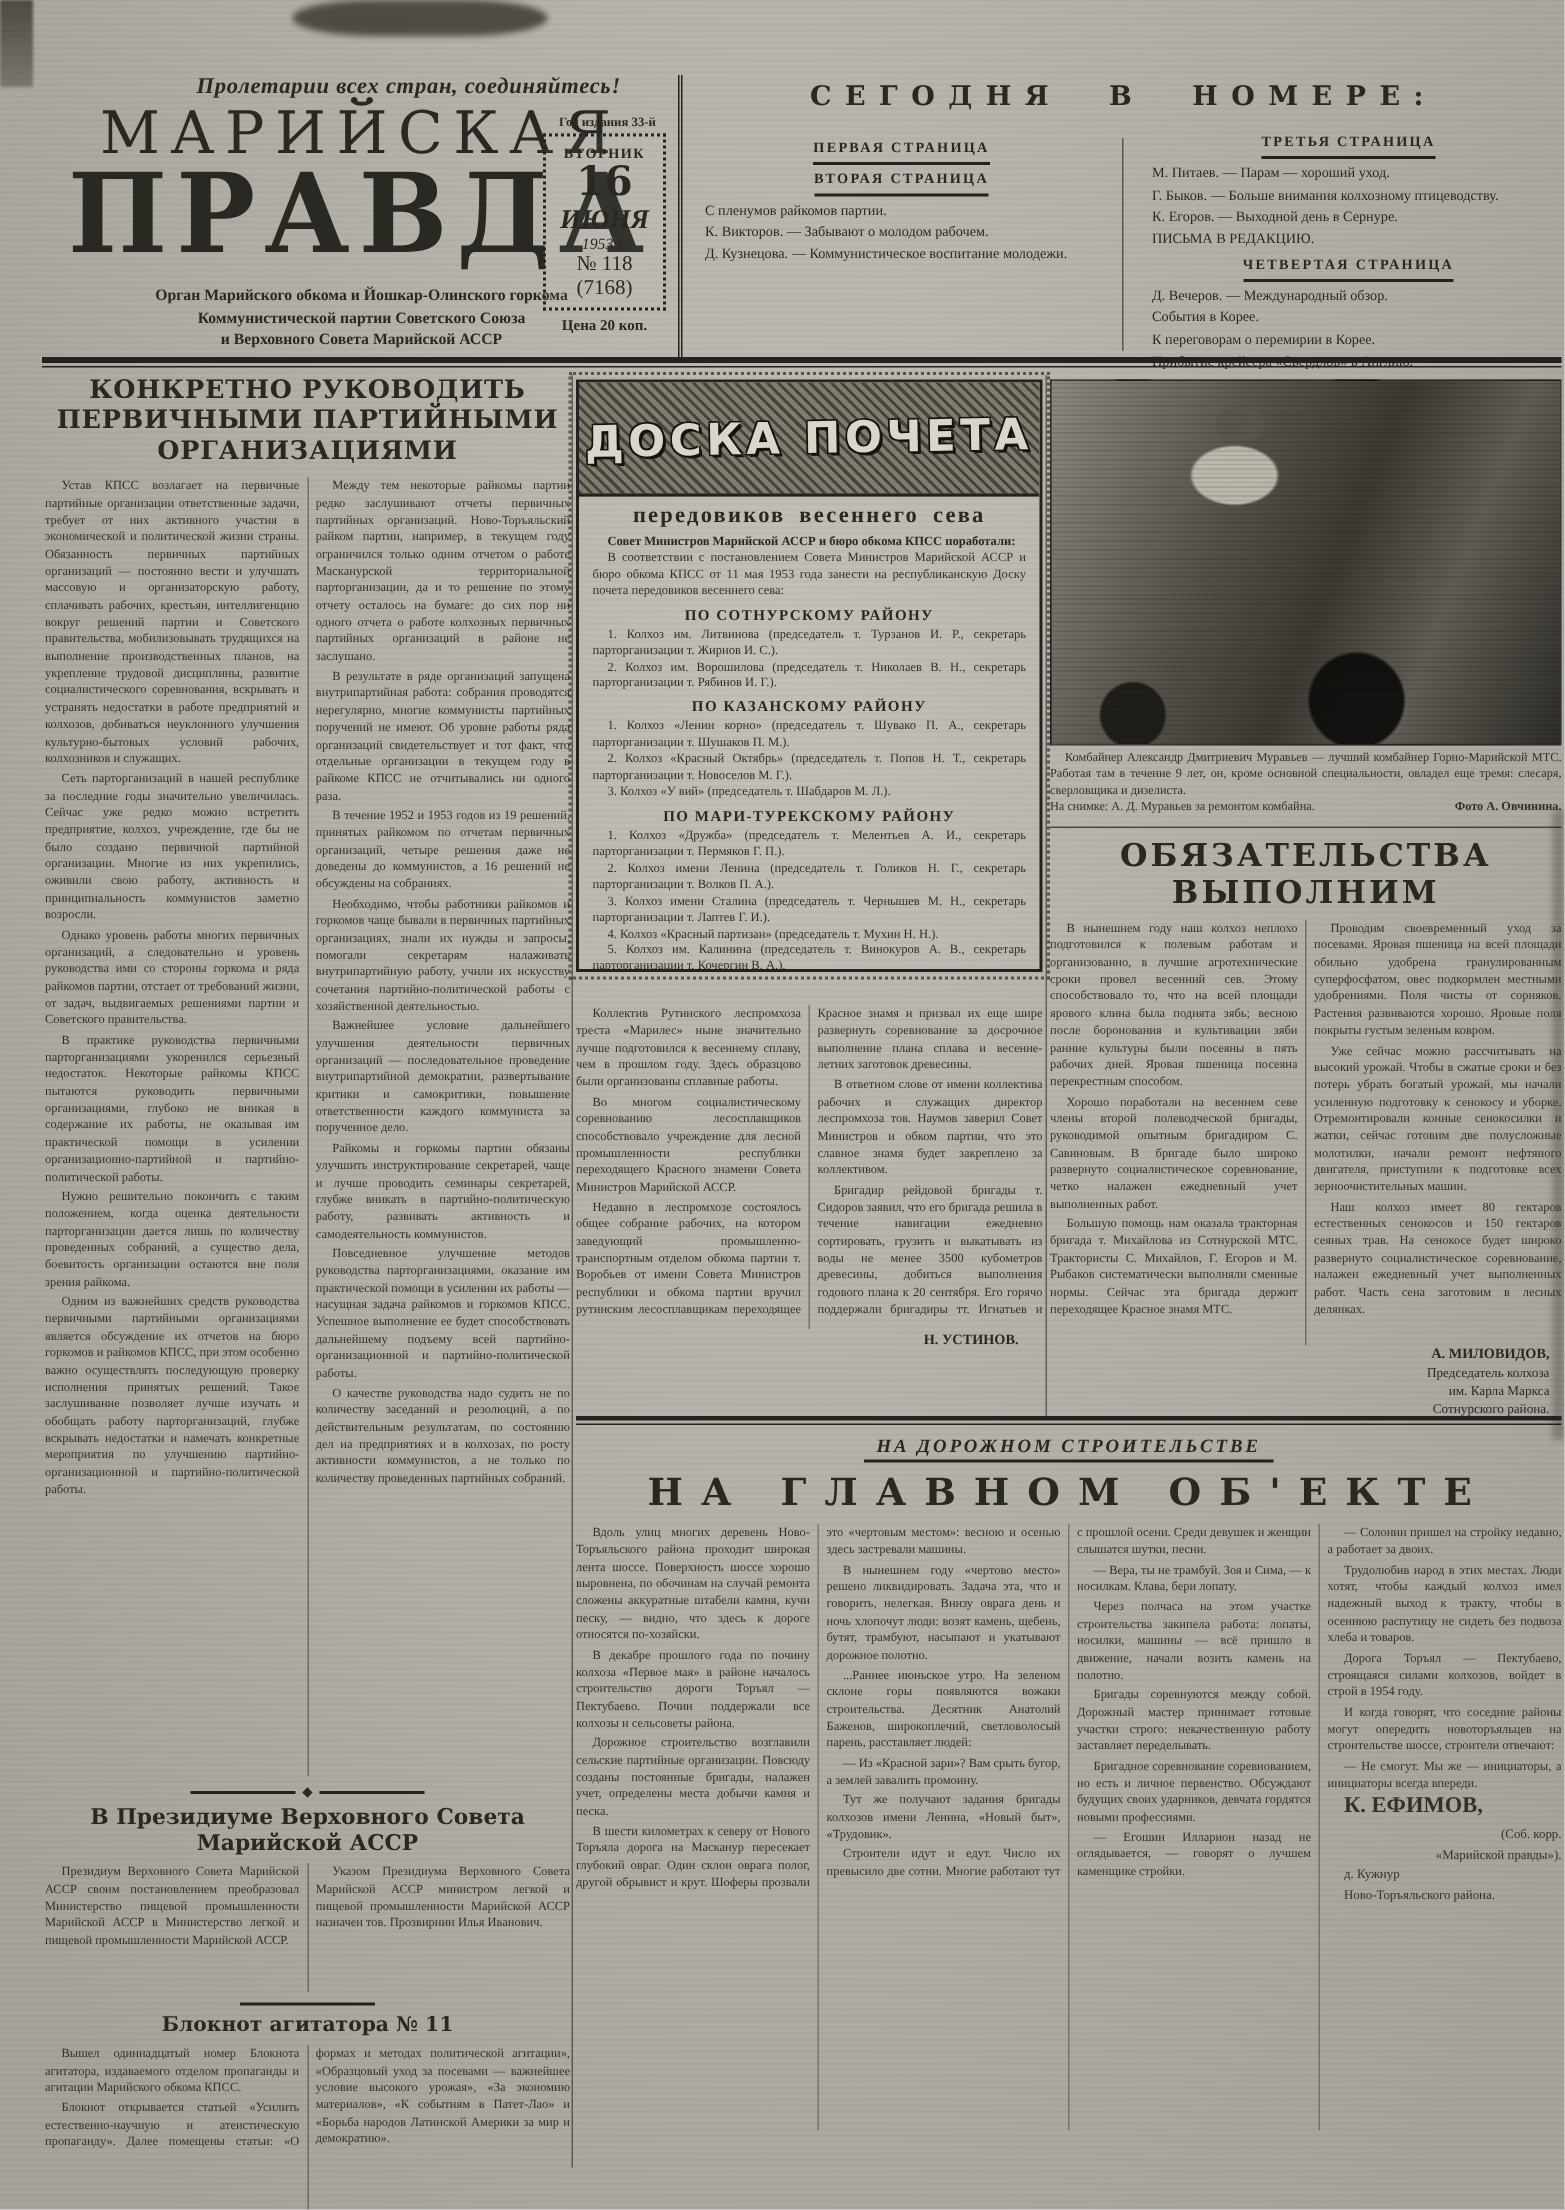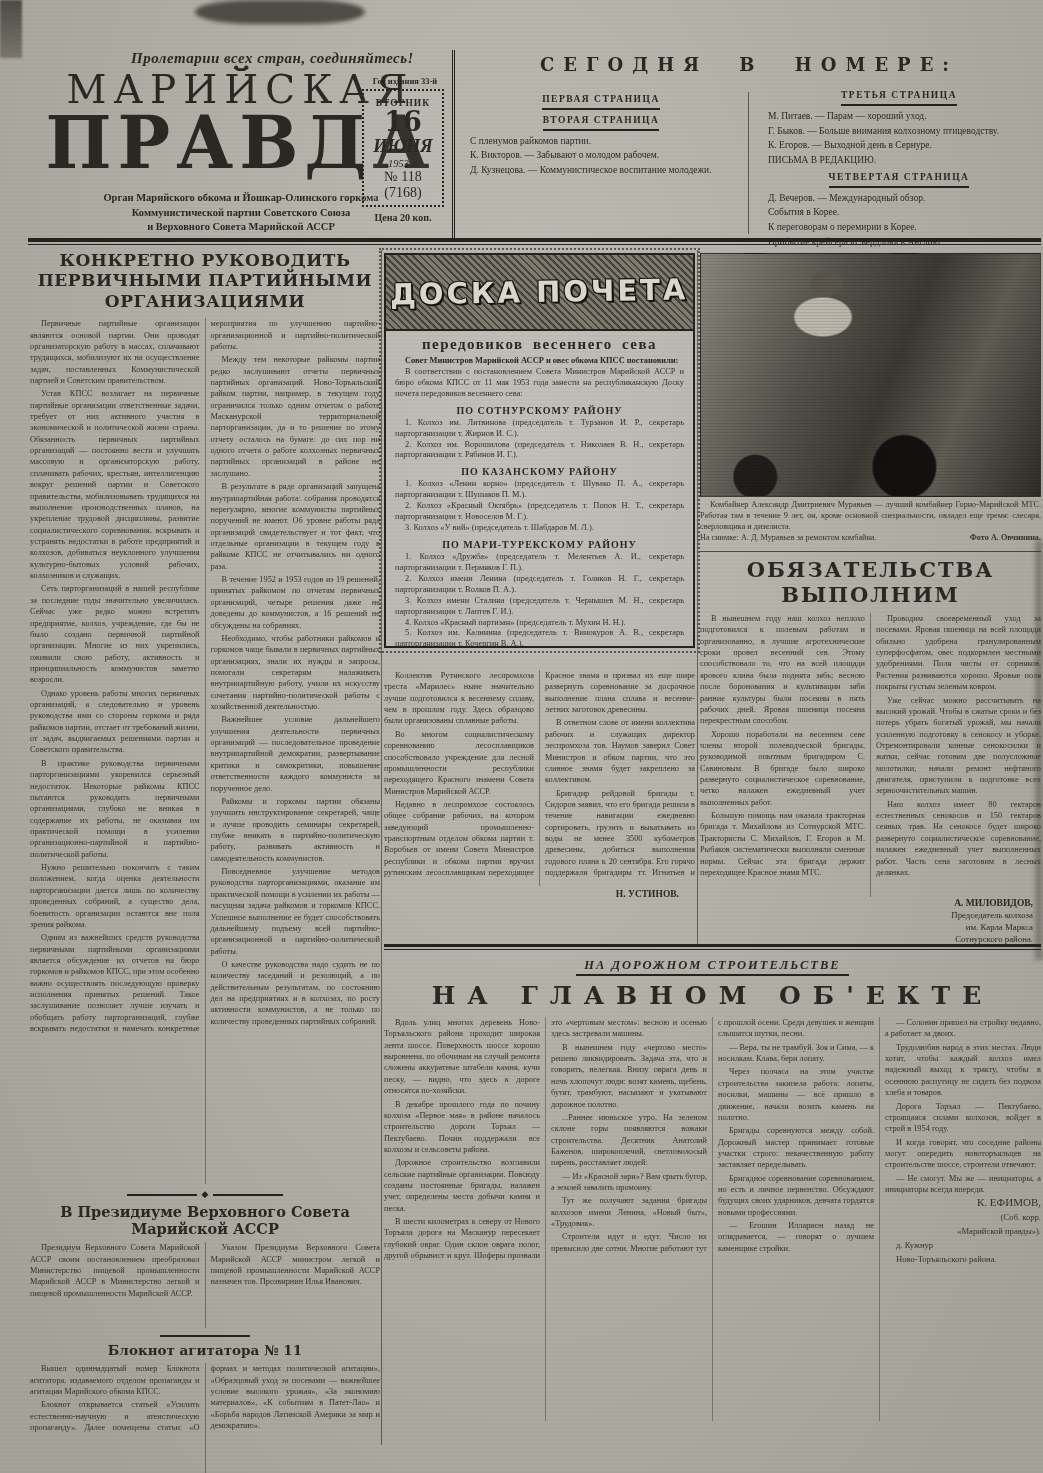--- a/index.html
+++ b/index.html
@@ -181,7 +181,6 @@
     <div class="lead-head">КОНКРЕТНО РУКОВОДИТЬ ПЕРВИЧНЫМИ ПАРТИЙНЫМИ ОРГАНИЗАЦИЯМИ</div>
     <div class="lead-body bodytxt cols2">
 
-    <p>Первичные партийные организации являются основой партии. Они проводят организаторскую работу в массах, сплачивают трудящихся, мобилизуют их на осуществление задач, поставленных Коммунистической партией и Советским правительством.</p>
         <p>Устав КПСС возлагает на первичные партийные организации ответственные задачи, требует от них активного участия в экономической и политической жизни страны. Обязанность первичных партийных организаций — постоянно вести и улучшать массовую и организаторскую работу, сплачивать рабочих, крестьян, интеллигенцию вокруг решений партии и Советского правительства, мобилизовывать трудящихся на выполнение производственных планов, на укрепление трудовой дисциплины, развитие социалистического соревнования, вскрывать и устранять недостатки в работе предприятий и колхозов, добиваться неуклонного улучшения культурно-бытовых условий рабочих, колхозников и служащих.</p>
         <p>Сеть парторганизаций в нашей республике за последние годы значительно увеличилась. Сейчас уже редко можно встретить предприятие, колхоз, учреждение, где бы не было создано первичной партийной организации. Многие из них укрепились, оживили свою работу, активность и принципиальность коммунистов заметно возросли.</p>
         <p>Однако уровень работы многих первичных организаций, а следовательно и уровень руководства ими со стороны горкома и ряда райкомов партии, отстает от требований жизни, от задач, выдвигаемых решениями партии и Советского правительства.</p>

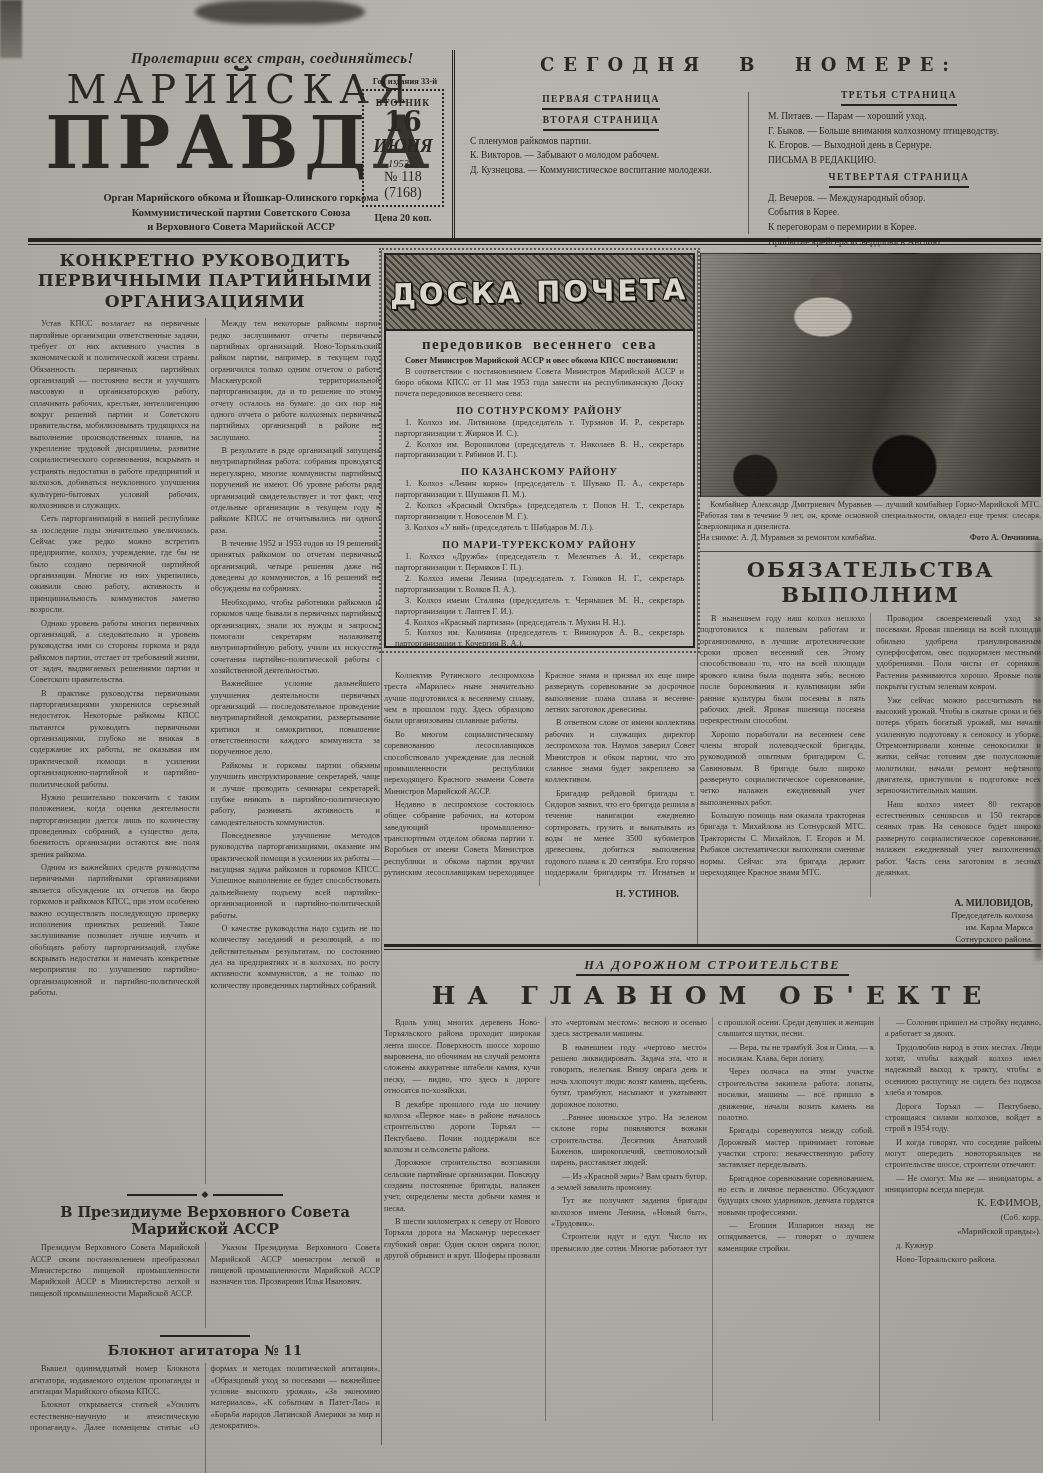--- a/index.html
+++ b/index.html
@@ -229,7 +229,7 @@
       <span class="honor-banner-title">ДОСКА ПОЧЕТА</span>
     </div>
     <div class="honor-sub">передовиков весеннего сева</div>
-    <p class="honor-leadin">Совет Министров Марийской АССР и овес обкома КПСС постановили:</p>
+    <p class="honor-leadin">Совет Министров Марийской АССР и бюро обкома КПСС поработали:</p>
     <p class="honor-decree">В соответствии с постановлением Совета Министров Марийской АССР и бюро обкома КПСС от 11 мая 1953 года занести на республиканскую Доску почета передовиков весеннего сева:</p>
 
     <div class="district">

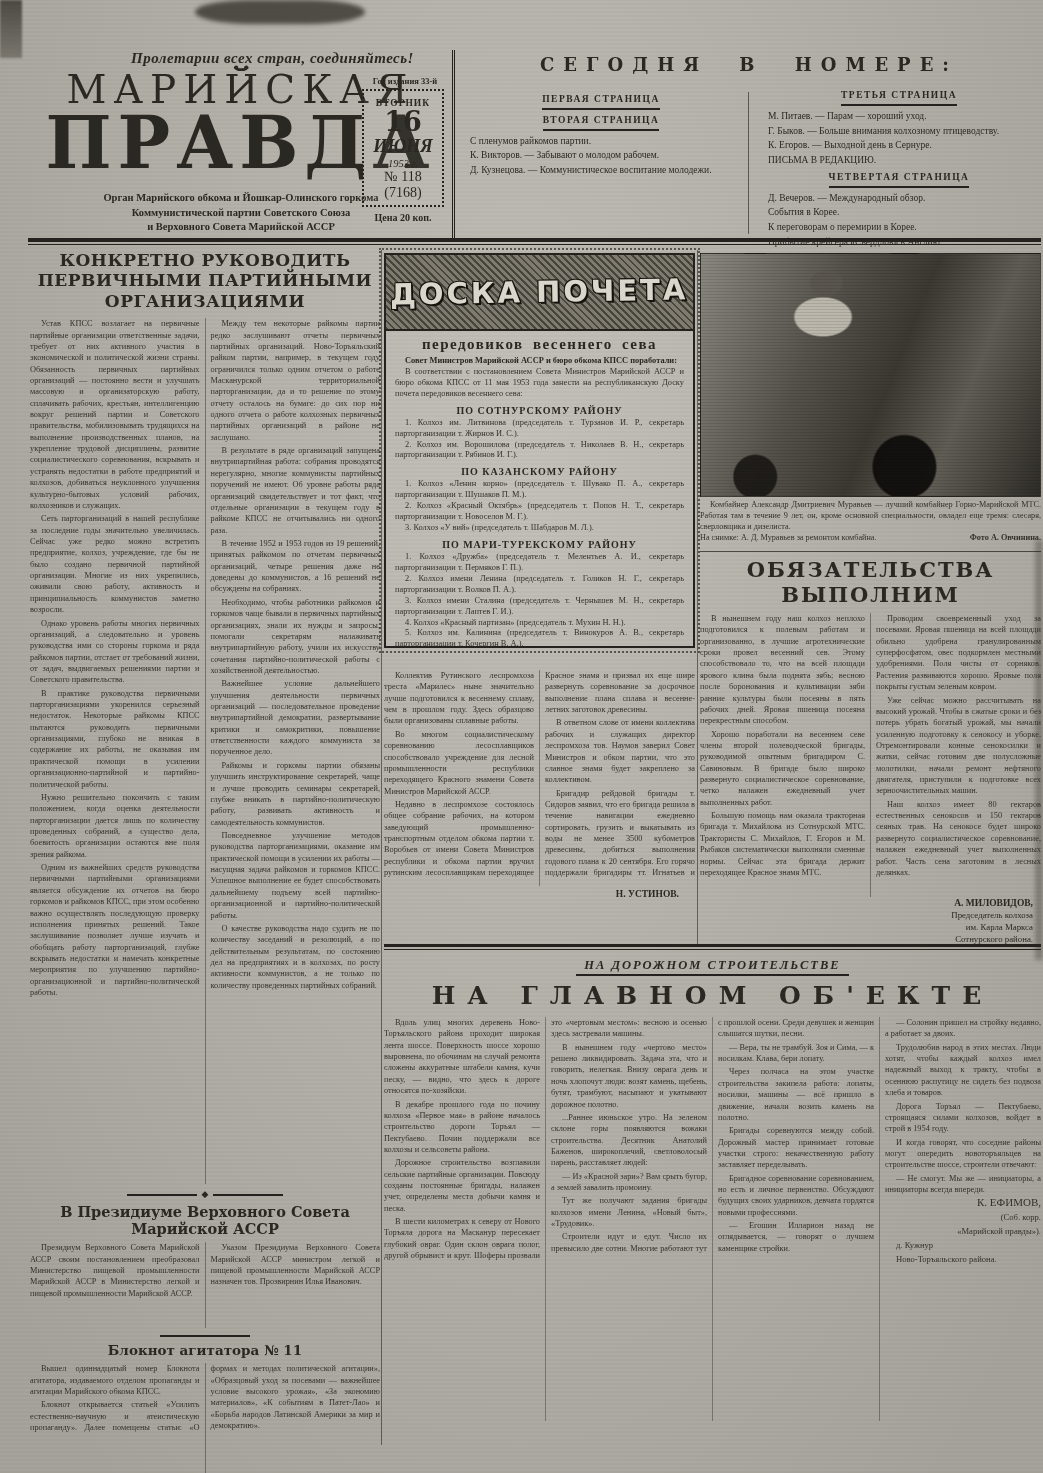--- a/index.html
+++ b/index.html
@@ -96,7 +96,7 @@
   .road-kicker{display:inline-block;font-style:italic;font-weight:bold;font-size:12.5px;letter-spacing:2px;border-bottom:2px solid #24221e;padding:0 8px 1px;}
   .road-head{text-align:center;font-family:"DejaVu Serif",serif;font-weight:bold;font-size:25px;letter-spacing:12px;margin-top:5px;}
   .road-body{margin-top:7px;height:404px;}
-  .road-sig-name{text-align:right;font-weight:normal;font-size:11px;text-indent:0;}
+  .road-sig-name{font-weight:bold;font-size:15px;text-indent:0;}
   .road-sig-line{text-align:right;font-size:8.6px;text-indent:0;margin:0;}
   .road-sig-place{text-align:left;font-size:8.6px;text-indent:0;margin:0;}
   

